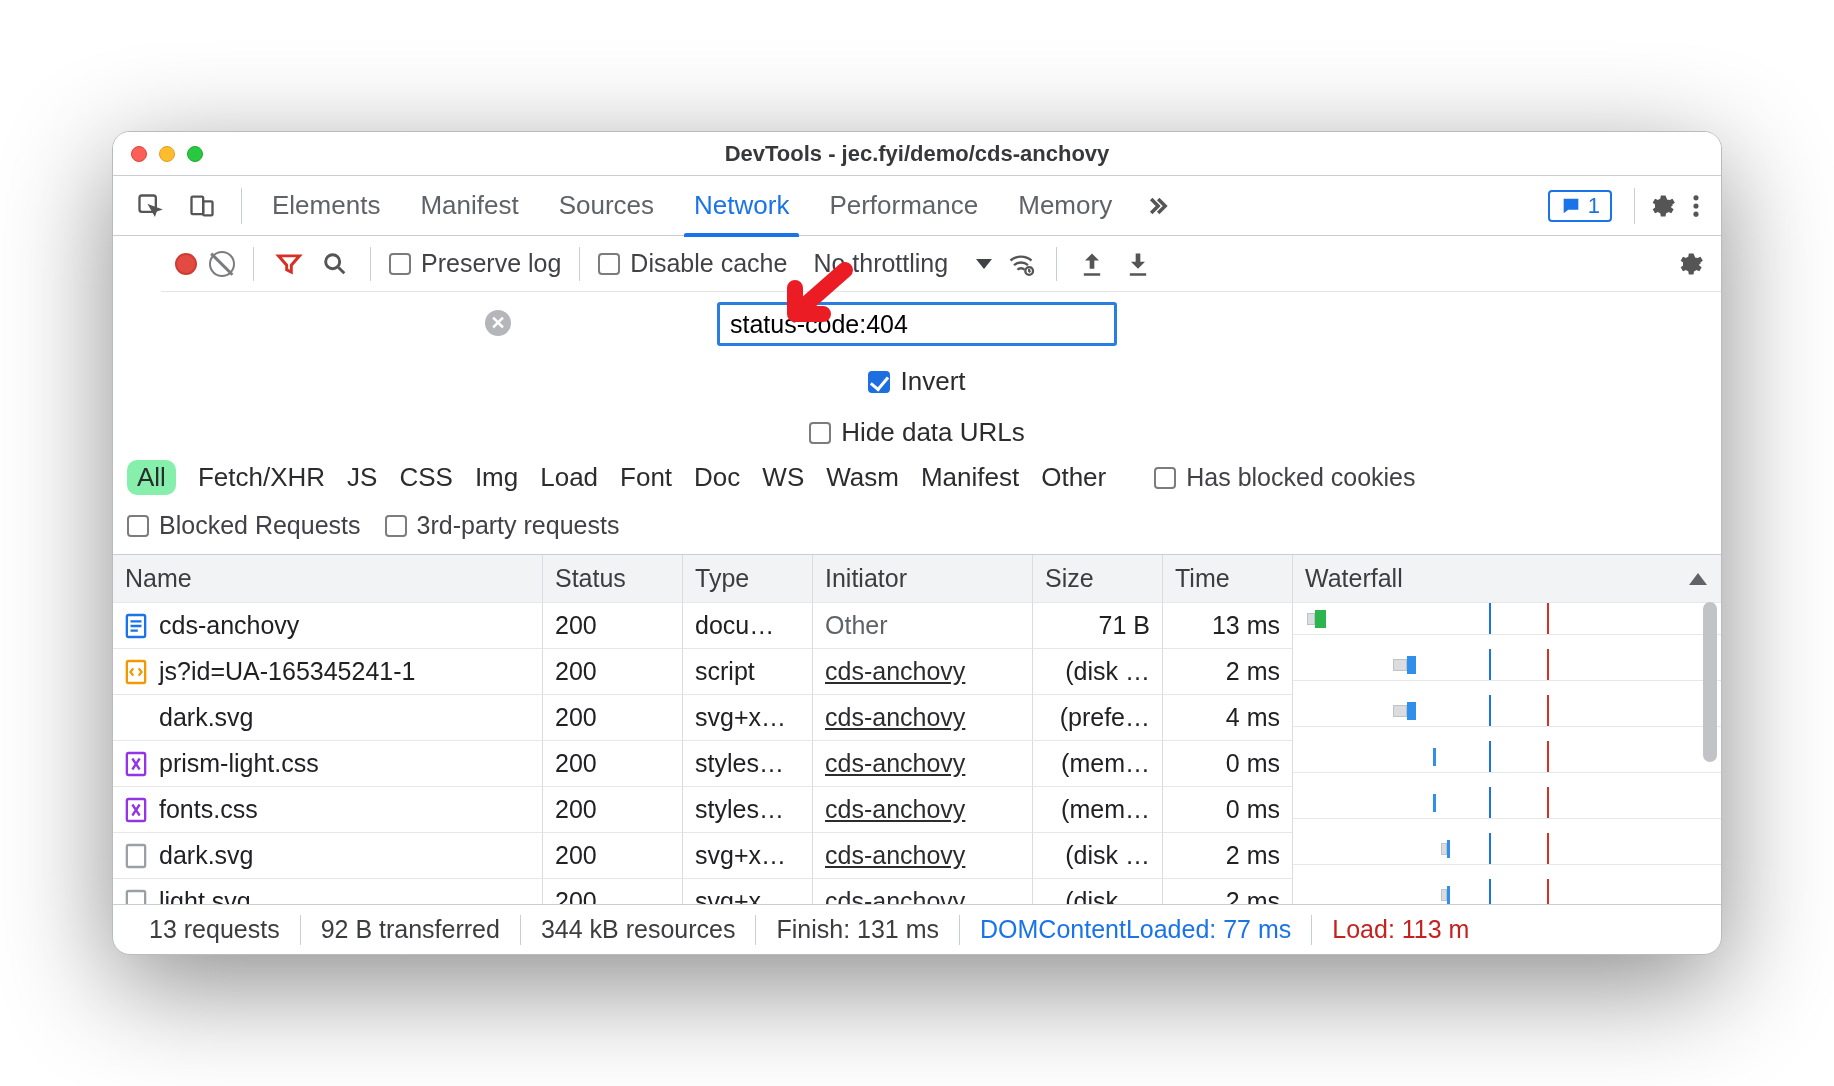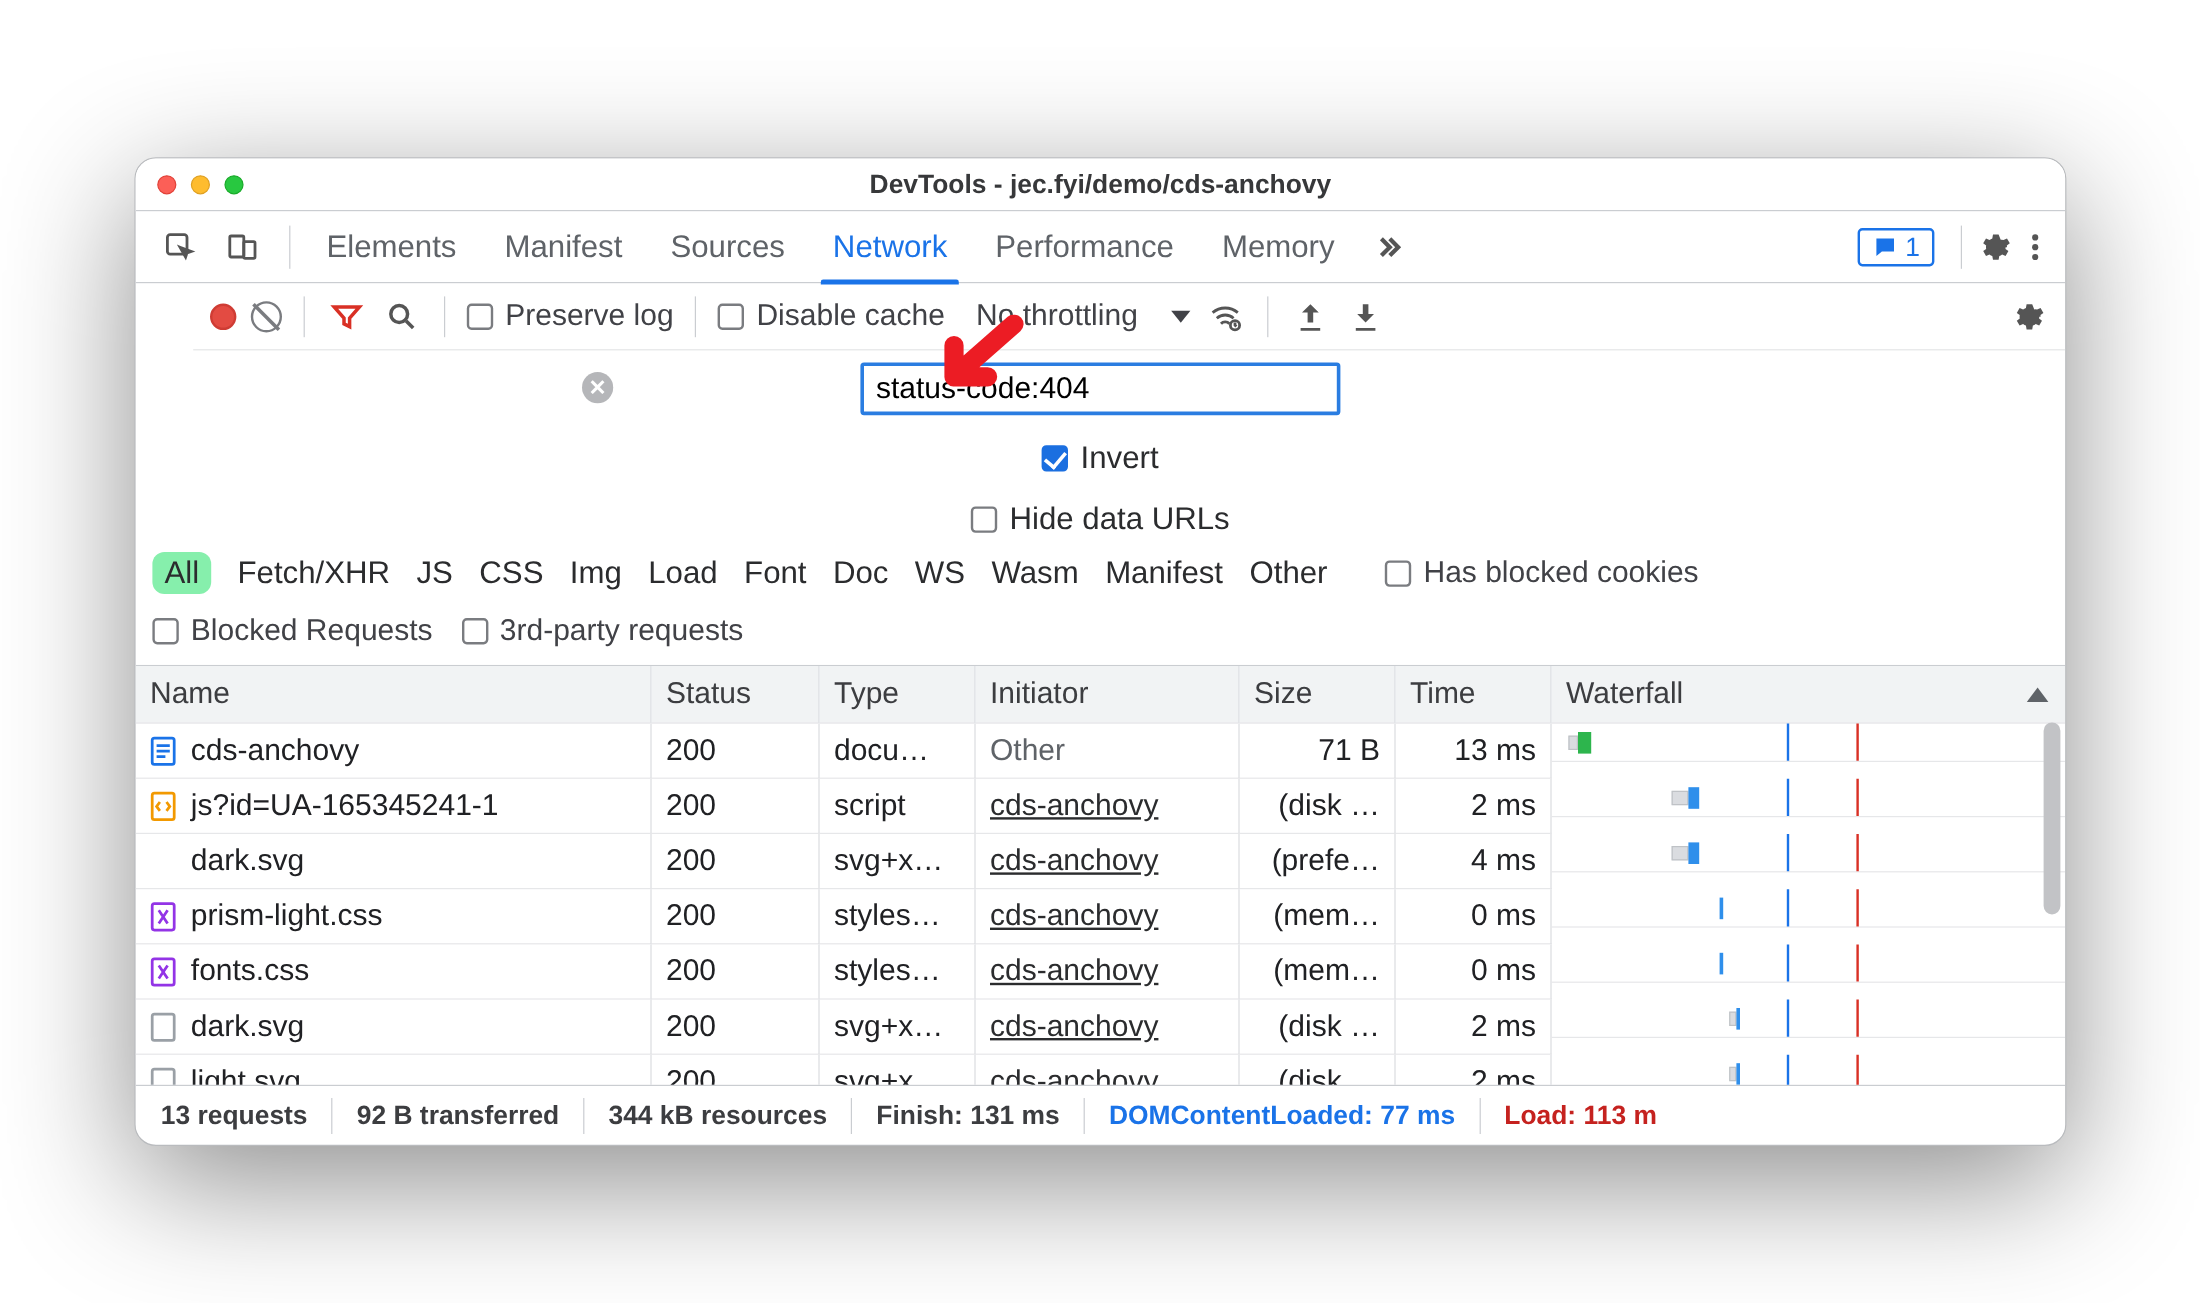--- a/index.html
+++ b/index.html
@@ -168,9 +168,8 @@
   .statusbar {
     display:flex; align-items:center;
     height:50px; border-top:1px solid var(--border);
-    font-size:22px; color:#3c3d40;
-    padding:0 1px;
-    font-weight:bold;
+    font-size:25px; color:#3c3d40;
+    padding:0 16px;
   }
   .statusbar .sb { padding:0 20px;}
   .statusbar .sbdiv { width:1px; height:30px; background:var(--border);}

